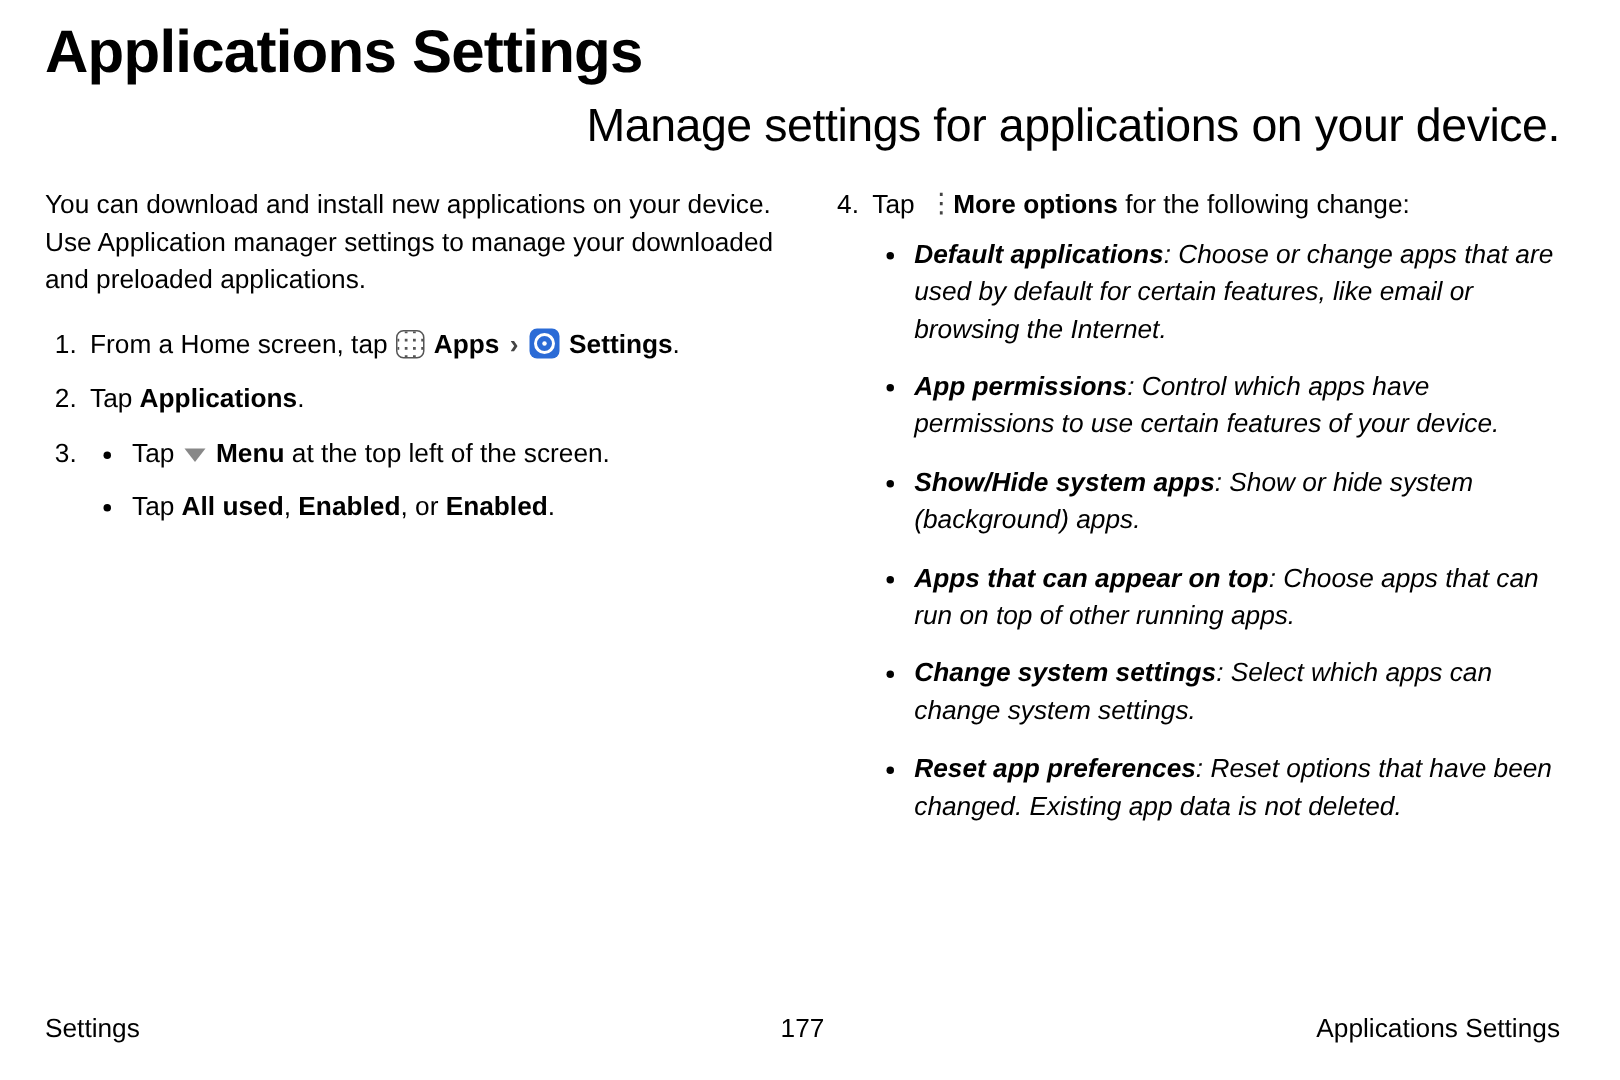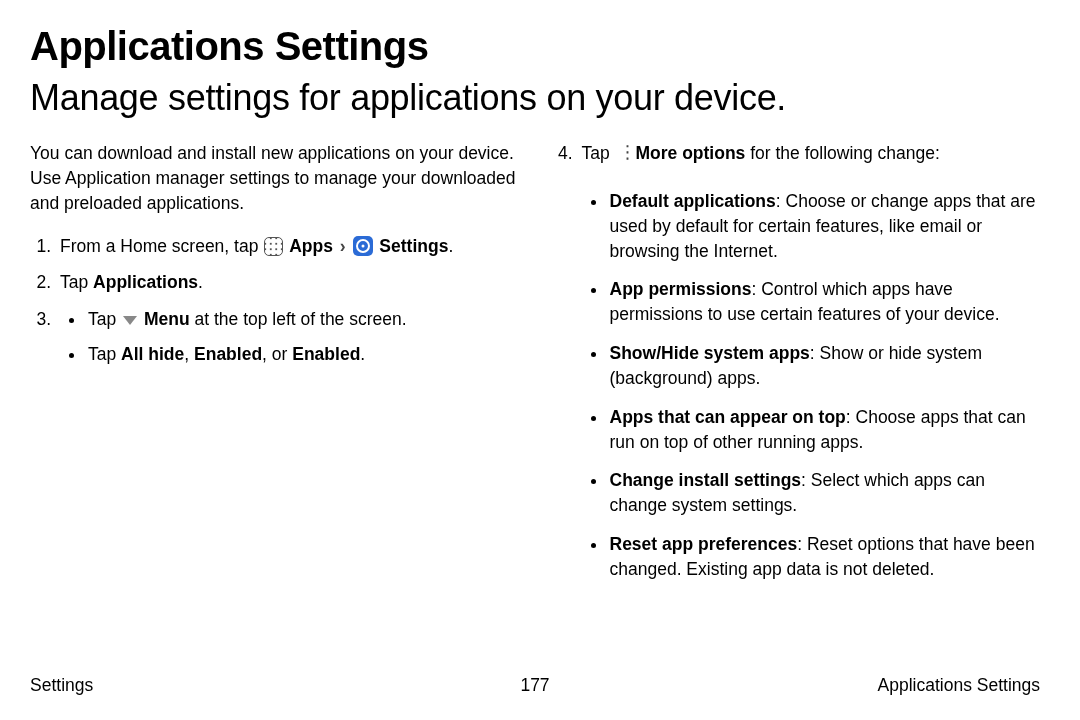--- a/index.html
+++ b/index.html
@@ -7,7 +7,7 @@
   .page {
     width: 1080px;
     height: 720px;
-    padding: 24px 40px 24px 30px;
+    padding: 13px 40px 24px 30px;
     display: flex;
     flex-direction: column;
   }

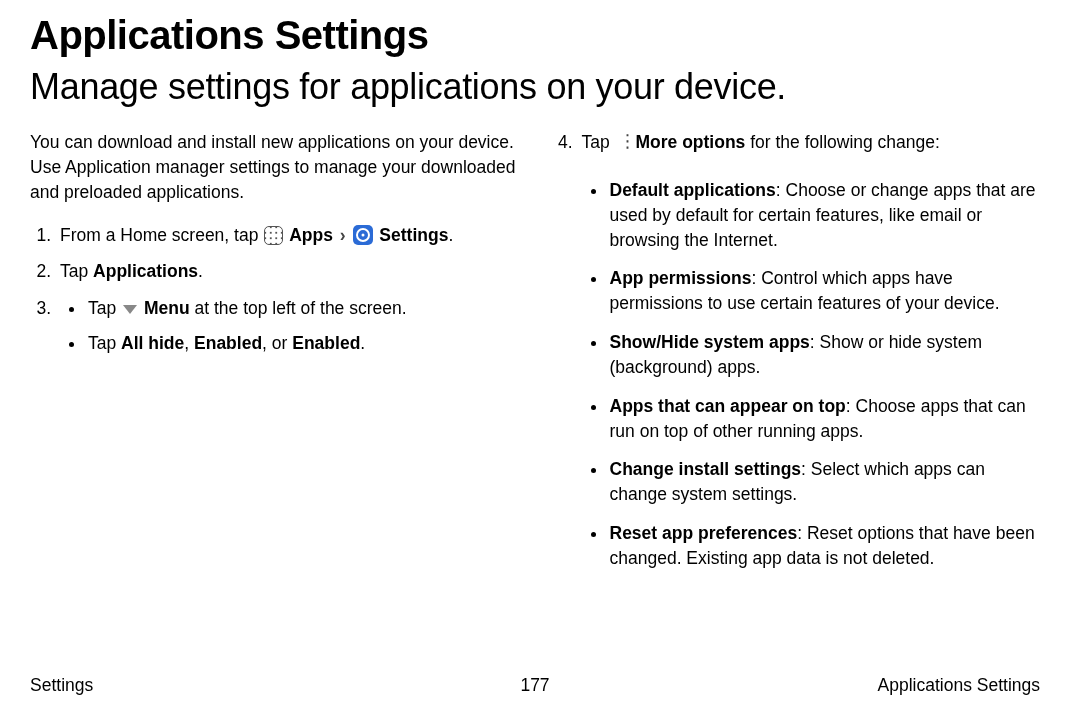--- a/index.html
+++ b/index.html
@@ -18,10 +18,11 @@
     margin-bottom: 8px;
   }
   .subtitle {
-    font-size: 36px;
+    font-size: 31px;
     font-weight: 400;
     margin-bottom: 22px;
     letter-spacing: -0.3px;
+    text-align: right;
   }
   .columns {
     flex: 1;

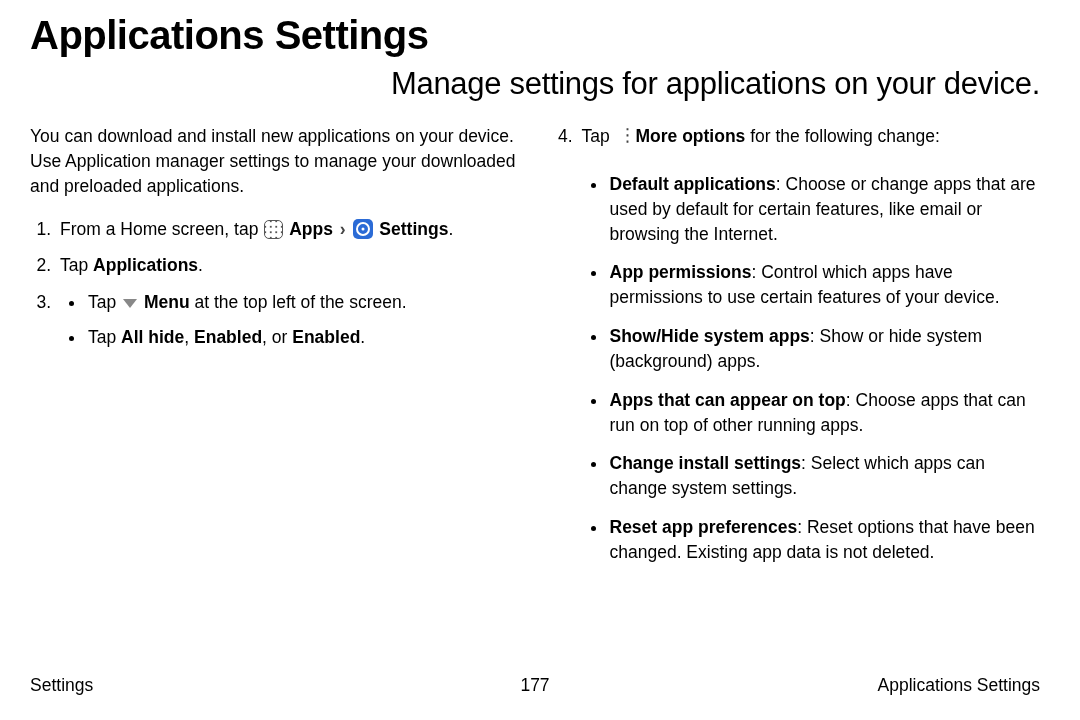--- a/index.html
+++ b/index.html
@@ -50,7 +50,8 @@
   ul.opts {
     list-style: disc;
     padding-left: 26px;
-    margin-top: 23px;
+    margin-top: 8px;
+    font-style: italic;
   }
   ul.opts > li { margin-bottom: 14px; padding-left: 2px; }
   .b { font-weight: 700; }

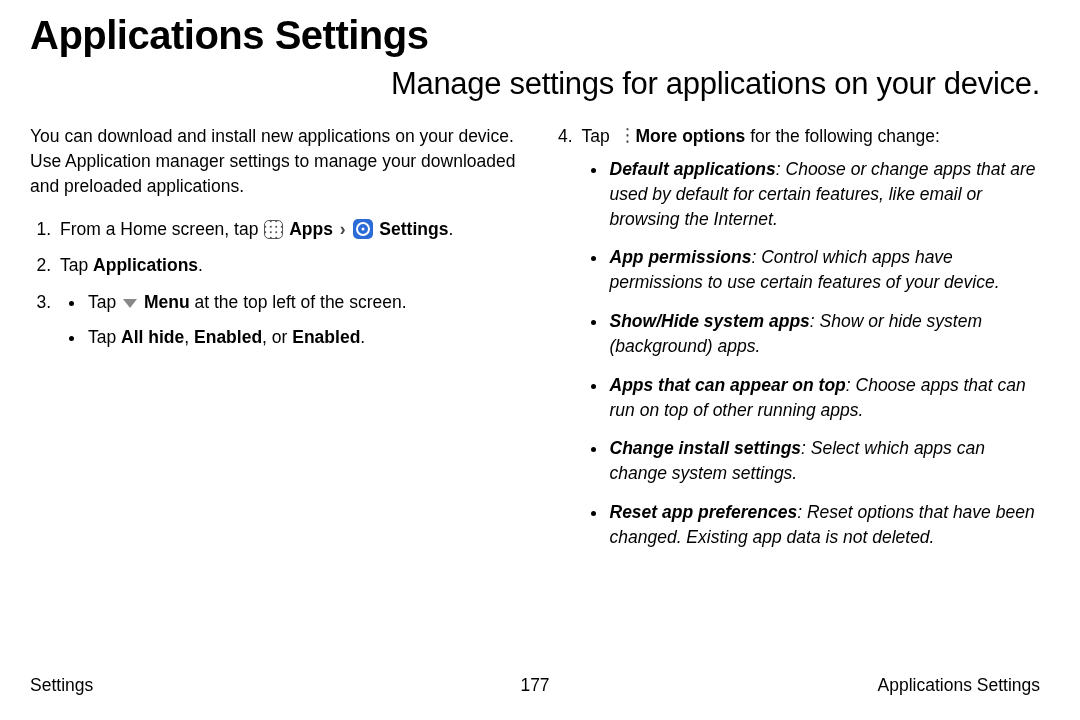--- a/index.html
+++ b/index.html
@@ -164,7 +164,7 @@
               <span class="b">Menu</span><span> at the top left of the screen.</span>
             </li>
             <li>
-              <span>Tap </span><span class="b">All hide</span><span>, </span><span class="b">Enabled</span><span>, or </span><span class="b">Enabled</span><span>.</span>
+              <span>Tap </span><span class="b">All used</span><span>, </span><span class="b">Enabled</span><span>, or </span><span class="b">Enabled</span><span>.</span>
             </li>
           </ul>
         </li>

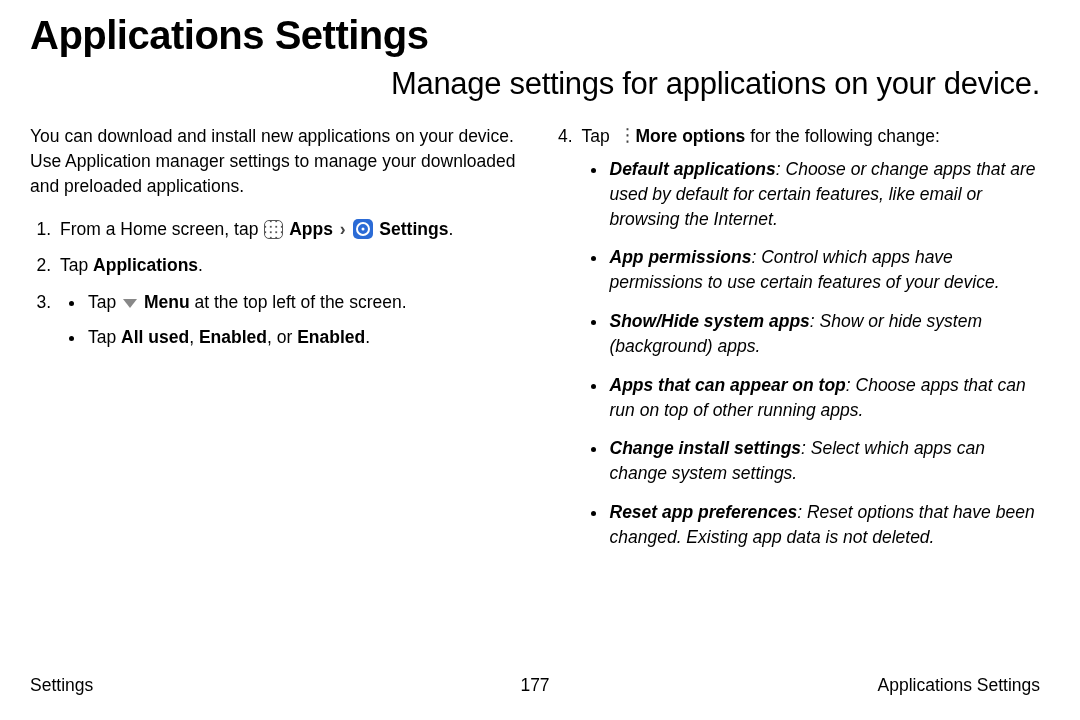--- a/index.html
+++ b/index.html
@@ -192,7 +192,7 @@
               <span class="b">Apps that can appear on top</span><span>: Choose apps that can run on top of other running apps.</span>
             </li>
             <li>
-              <span class="b">Change install settings</span><span>: Select which apps can change system settings.</span>
+              <span class="b">Change system settings</span><span>: Select which apps can change system settings.</span>
             </li>
             <li>
               <span class="b">Reset app preferences</span><span>: Reset options that have been changed. Existing app data is not deleted.</span>

